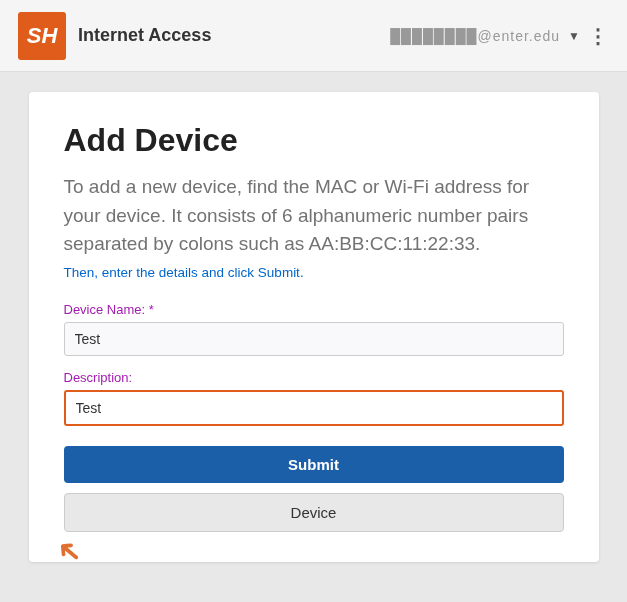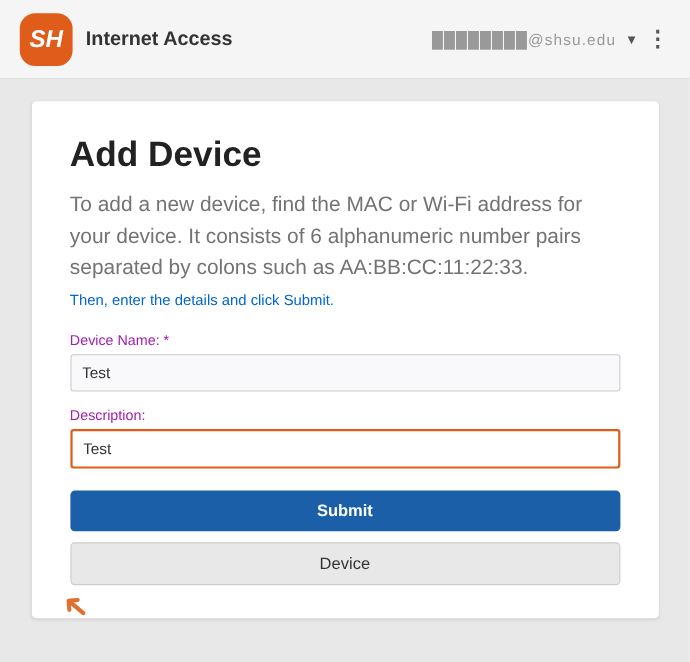--- a/index.html
+++ b/index.html
@@ -36,7 +36,7 @@
       display: flex;
       align-items: center;
       justify-content: center;
-      border-radius: 14px;
+      border-radius: 3px;
       font-style: italic;
     }
     .app-title {

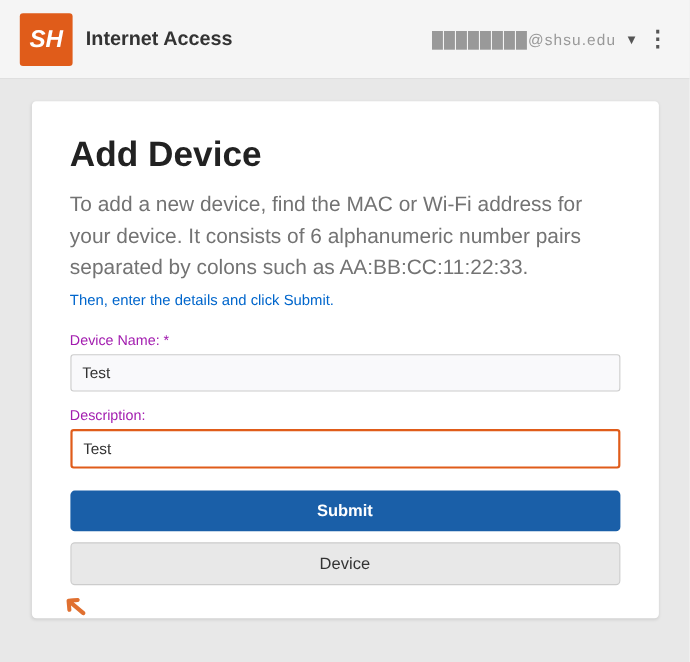--- a/index.html
+++ b/index.html
@@ -184,7 +184,7 @@
     <span class="app-title">Internet Access</span>
   </div>
   <div class="header-right">
-    <span class="user-email">████████@shsu.edu</span>
+    <span class="user-email">████████@enter.edu</span>
     <span class="dropdown-arrow">▼</span>
     <span class="more-icon">⋮</span>
   </div>

